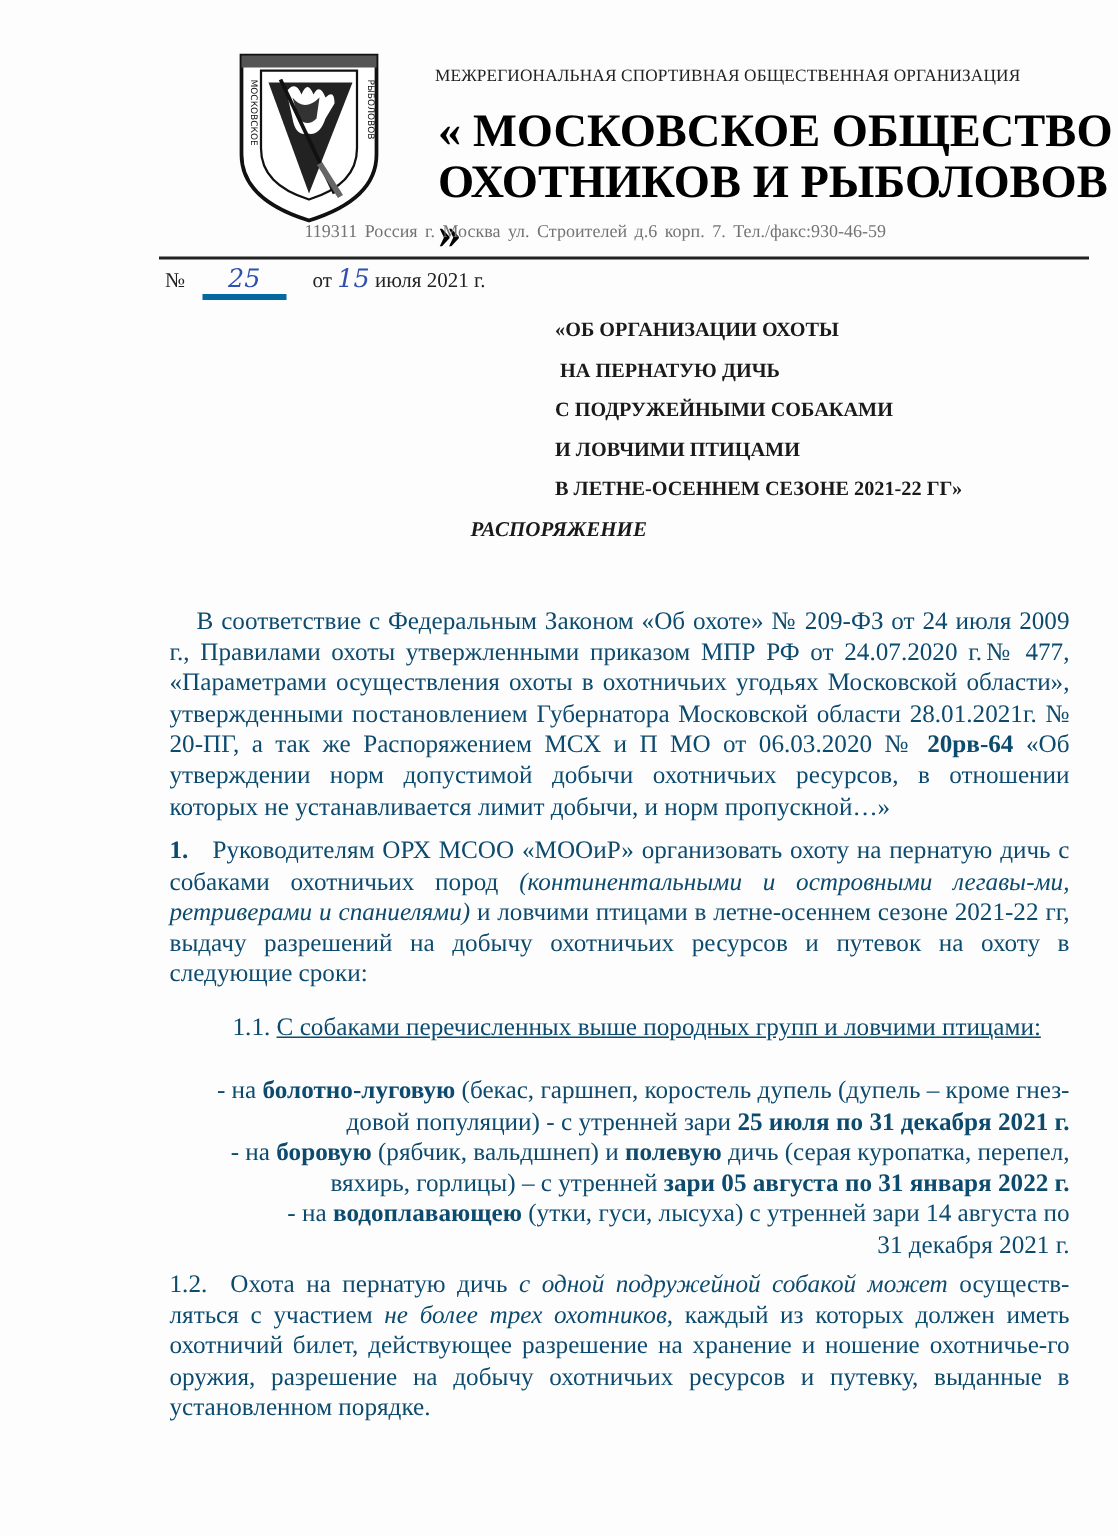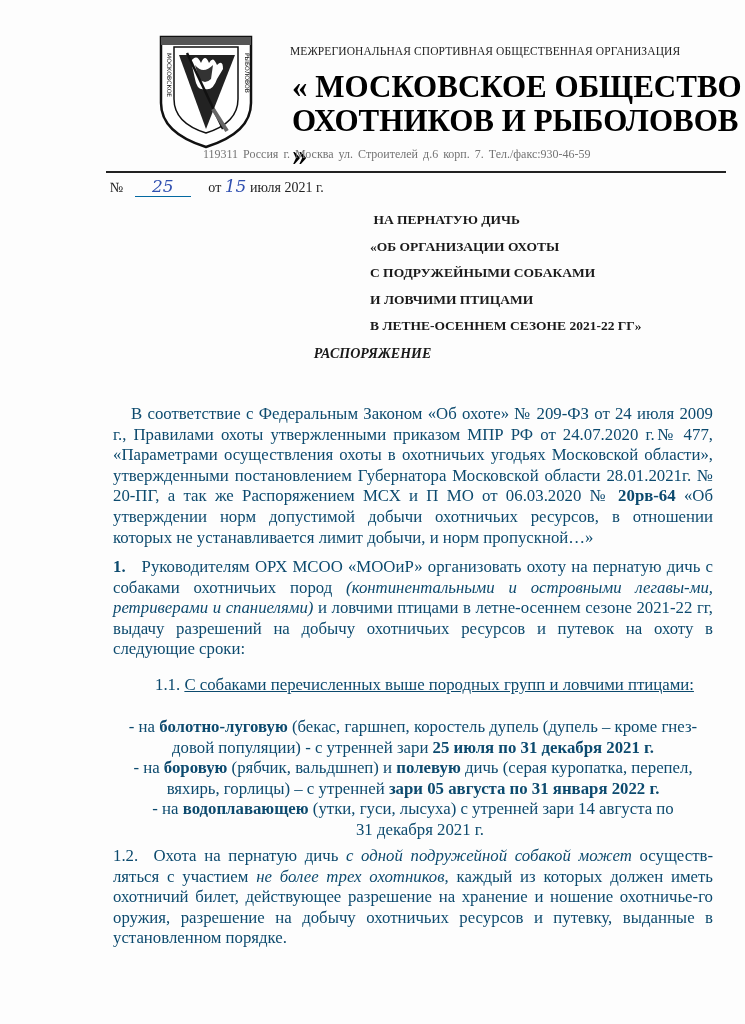--- a/index.html
+++ b/index.html
@@ -15,7 +15,7 @@
     .hr { left: 106px; top: 171px; width: 620px; height: 2px; background: #222; }
     .docnum { left: 110px; top: 176px; font-size: 14px; color: #222; }
     .docnum .hand { font-family: "DejaVu Serif", serif; font-style: italic; color: #3050b0; font-size: 17px; }
-    .docnum .numline { display: inline-block; width: 56px; border-bottom: 1px solid #0369a1; text-align: center; margin: 0 14px 0 8px; }
+    .docnum .numline { display: inline-block; width: 56px; border-bottom: 4px solid #0369a1; text-align: center; margin: 0 14px 0 8px; }
     .subject { left: 370px; top: 207px; font-size: 13.5px; font-weight: bold; line-height: 26.5px; }
     .subject div { white-space: nowrap; }
     .order-title { left: 0; width: 745px; top: 346px; text-align: center; font-size: 14px; font-weight: bold; font-style: italic; }

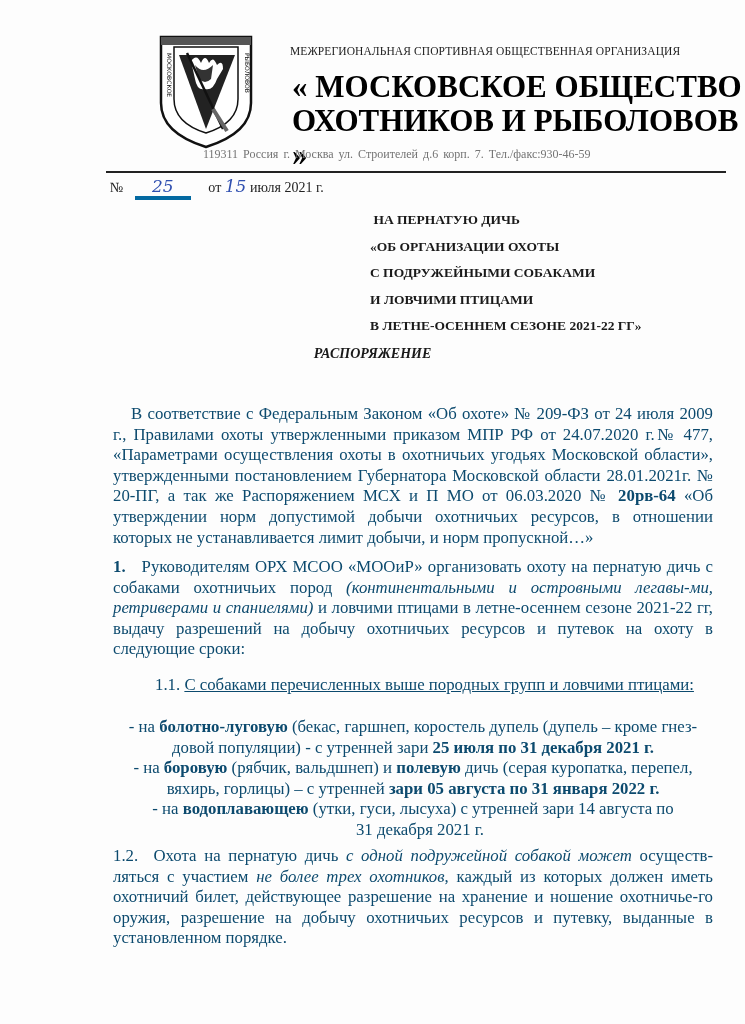--- a/index.html
+++ b/index.html
@@ -68,8 +68,8 @@
 </div>
 
 <div class="abs subject">
+  <div>«ОБ ОРГАНИЗАЦИИ ОХОТЫ</div>
   <div style="white-space:pre"> НА ПЕРНАТУЮ ДИЧЬ</div>
-  <div>«ОБ ОРГАНИЗАЦИИ ОХОТЫ</div>
   <div>С ПОДРУЖЕЙНЫМИ СОБАКАМИ</div>
   <div>И ЛОВЧИМИ ПТИЦАМИ</div>
   <div>В ЛЕТНЕ-ОСЕННЕМ СЕЗОНЕ 2021-22 ГГ»</div>

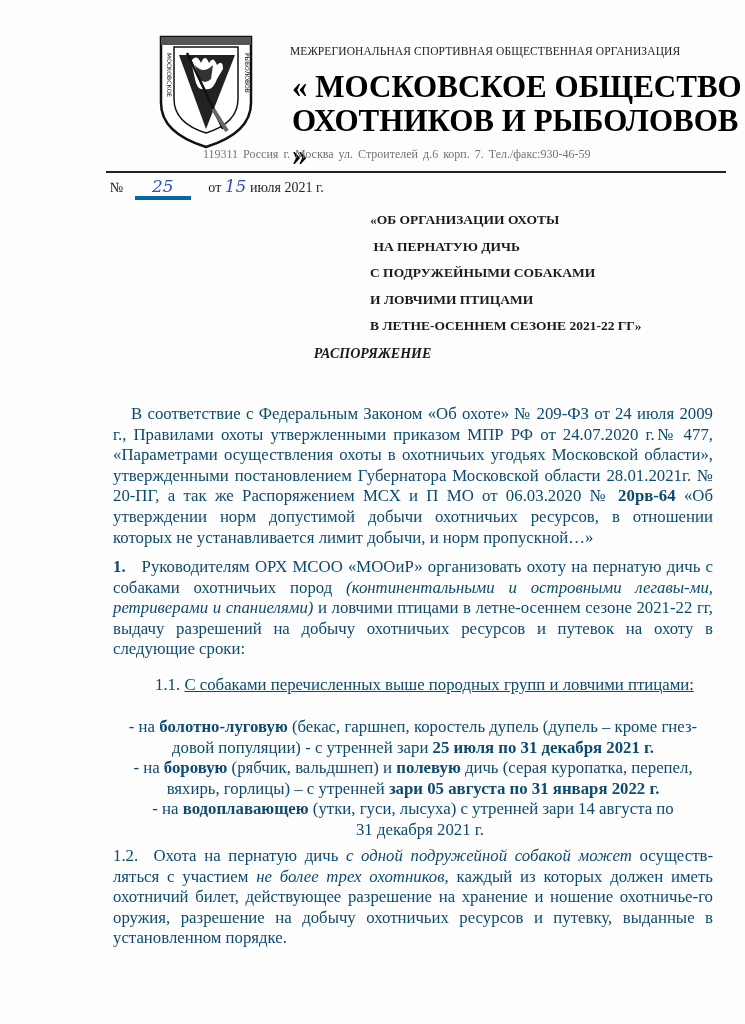--- a/index.html
+++ b/index.html
@@ -28,7 +28,7 @@
     .p-12 { top: 846px; }
     .num-bold { font-weight: bold; margin-right: 16px; }
     .underline { text-decoration: underline; }
-    .list-line { text-align: center; }
+    .list-line { text-align: right; }
     .indent-cont { padding-left: 14px; }
     b { font-weight: bold; }
     i { font-style: italic; }

